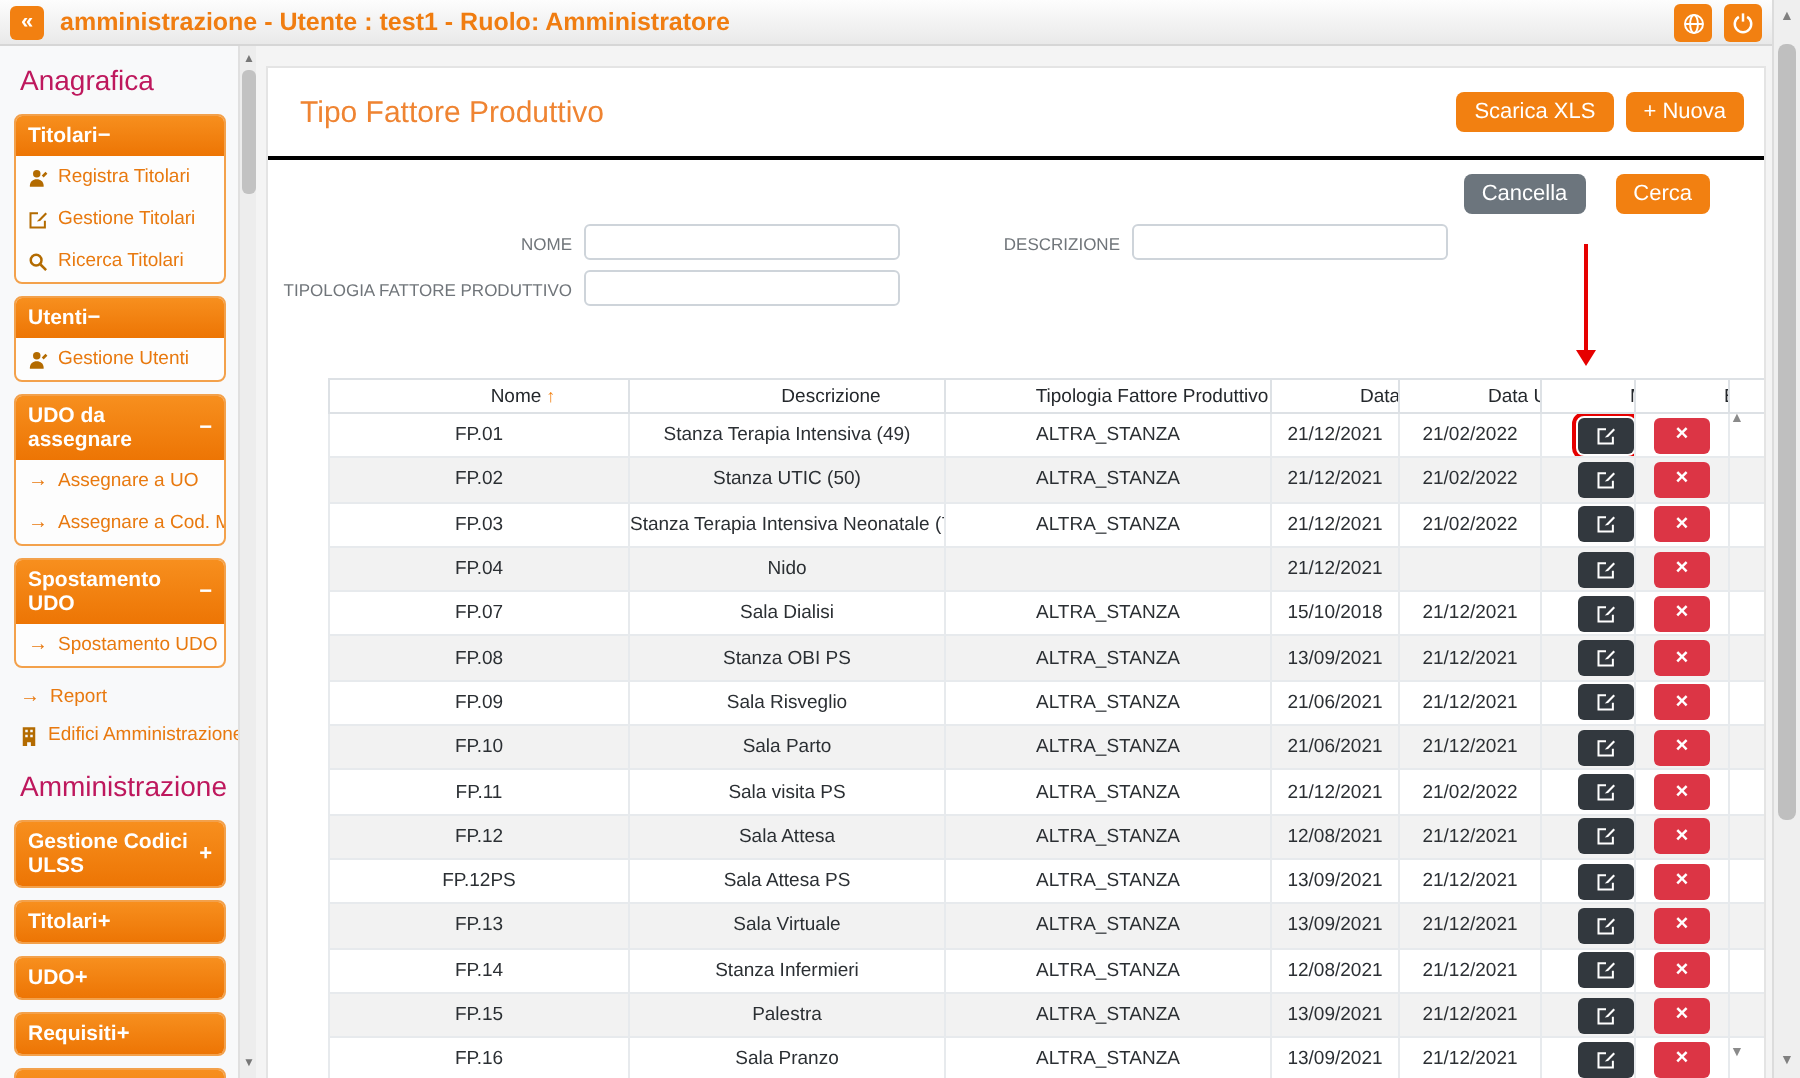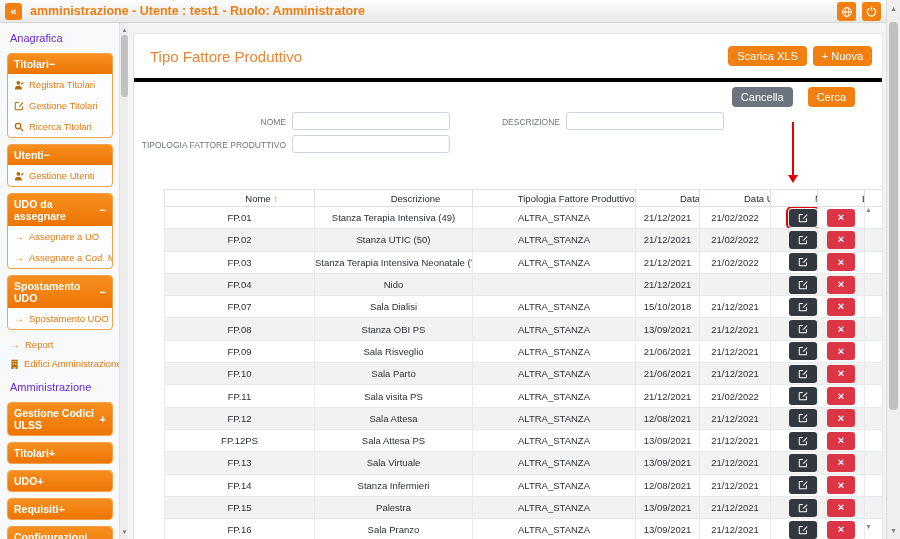--- a/index.html
+++ b/index.html
@@ -15,7 +15,7 @@
 
 
 .sidebar { position:absolute; top:23px; left:0; width:119px; height:516px; background:#f8f9fa; overflow:hidden; }
-.sb-heading { font-size:11px; color:#6d28d9; margin:9px 0 9px 10px; }
+.sb-heading { font-size:14px; color:#be185d; margin:9px 0 9px 10px; }
 .sb-panel { margin:0 6px 6px 7px; border:1px solid #f3a14b; border-radius:4px; background:#fdfdfd; overflow:hidden; }
 .sb-panel-header { background:linear-gradient(#f78f1e,#ed7504); color:#fff; font-size:10.5px; font-weight:bold; padding:4px 6px; display:flex; justify-content:flex-start; align-items:center; cursor:pointer; }
 .sb-toggle { font-weight:bold; font-size:11px; line-height:1; }

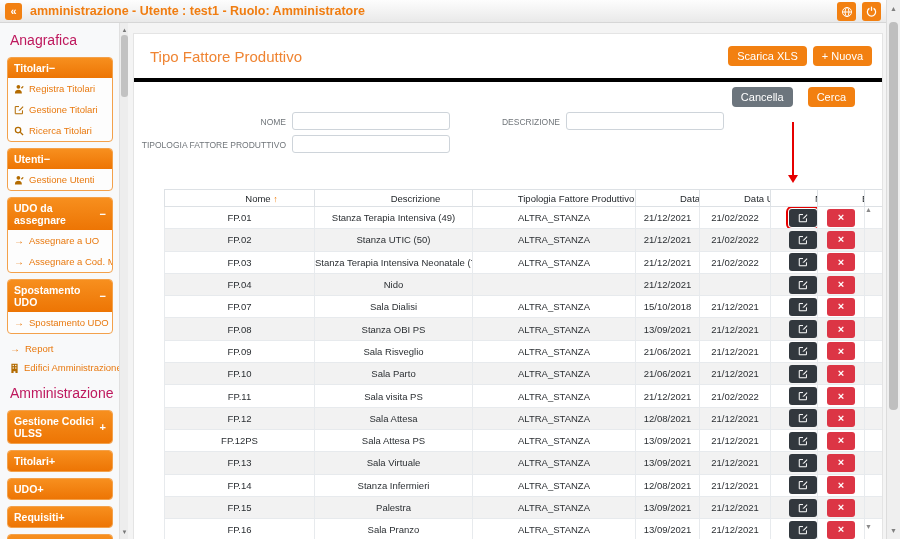--- a/index.html
+++ b/index.html
@@ -33,7 +33,7 @@
 
 
 .main-card { position:absolute; left:133px; top:33px; width:750px; height:506px; background:#fff; border:1px solid #e4e4e4; border-bottom:none; overflow:hidden; }
-.card-top { display:flex; justify-content:space-between; align-items:center; padding:12px 10px 12px 16px; border-bottom:4px solid #000000; }
+.card-top { display:flex; justify-content:space-between; align-items:center; padding:12px 10px 12px 16px; border-bottom:2px solid #000000; }
 .page-title { color:#ef8432; font-size:15px; }
 .top-buttons { display:flex; gap:6px;margin-left:28px; }
 .btn { border:none; border-radius:4px; color:#fff; font-size:11px; padding:4px 9px; font-family:inherit; cursor:pointer; white-space:nowrap; }

